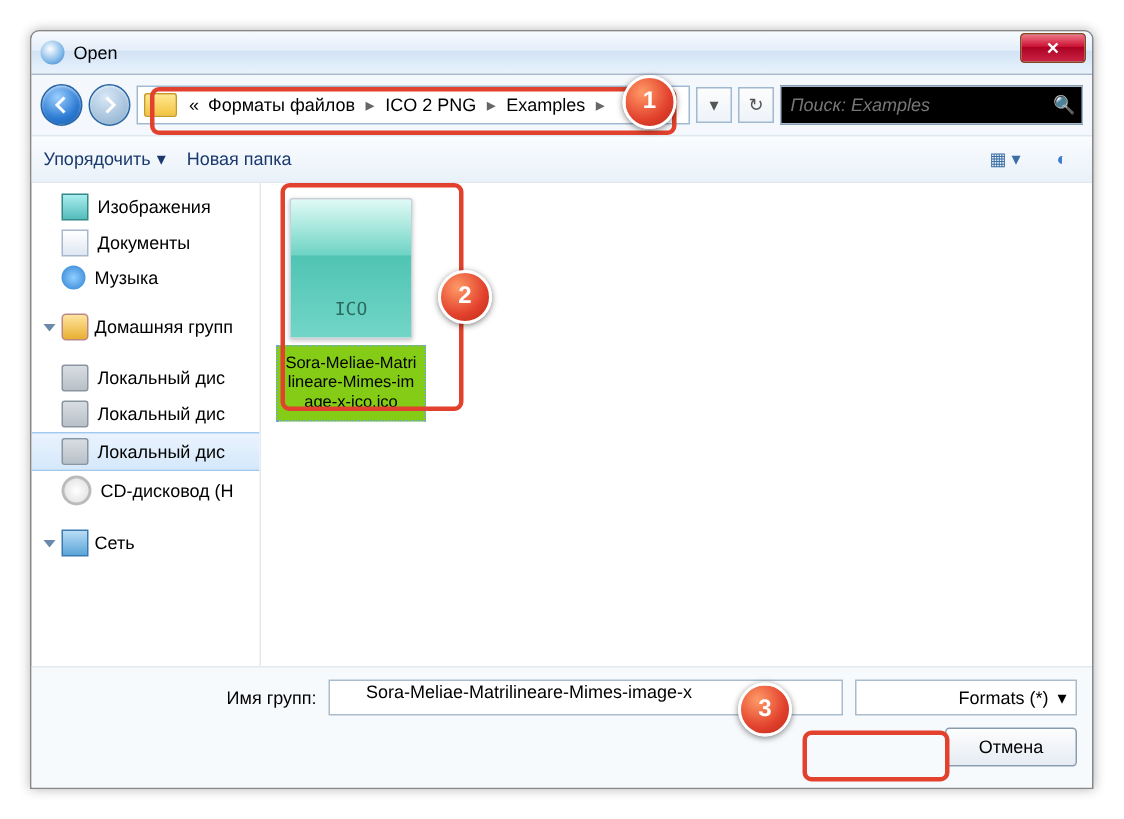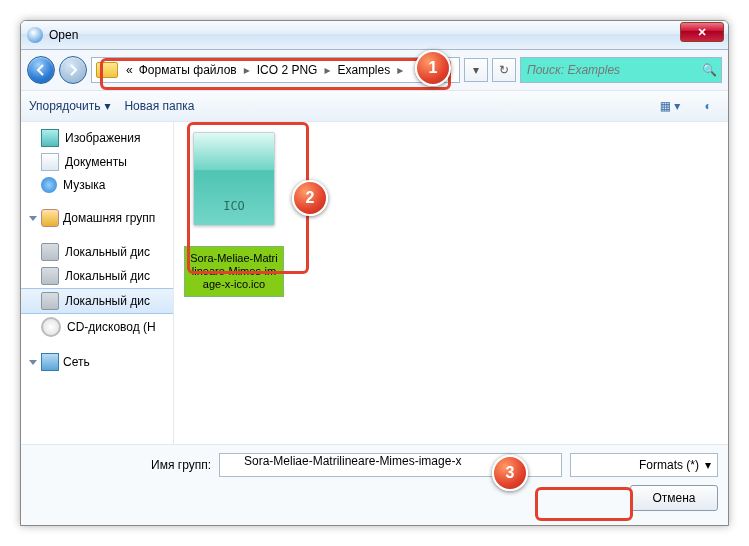--- a/index.html
+++ b/index.html
@@ -16,7 +16,7 @@
 .crumbs span{padding:0 2px}
 .crumbs .sep{color:#666;padding:0 3px}
 .sbtn{width:22px;height:22px;border:1px solid #a0b8d0;background:linear-gradient(#fdfdfd,#eef3f9);display:flex;align-items:center;justify-content:center;color:#555}
-.search{width:172px;height:24px;border:1px solid #a0b8d0;background:#5eead4;color:#777;padding:0 22px 0 6px;display:flex;align-items:center;font-style:italic;position:relative}
+.search{width:172px;height:24px;border:1px solid #a0b8d0;background:#000000;color:#777;padding:0 22px 0 6px;display:flex;align-items:center;font-style:italic;position:relative}
 .search::after{content:"🔍";position:absolute;right:4px;color:#3a7bd1;font-style:normal}
 .toolbar{height:30px;border-top:1px solid #dfe7ef;border-bottom:1px solid #dfe7ef;background:linear-gradient(#fafcfe,#e9f1f9);display:flex;align-items:center;padding:0 8px;gap:14px}
 .toolbar .drop{display:flex;align-items:center;gap:4px;color:#1a3a6e}

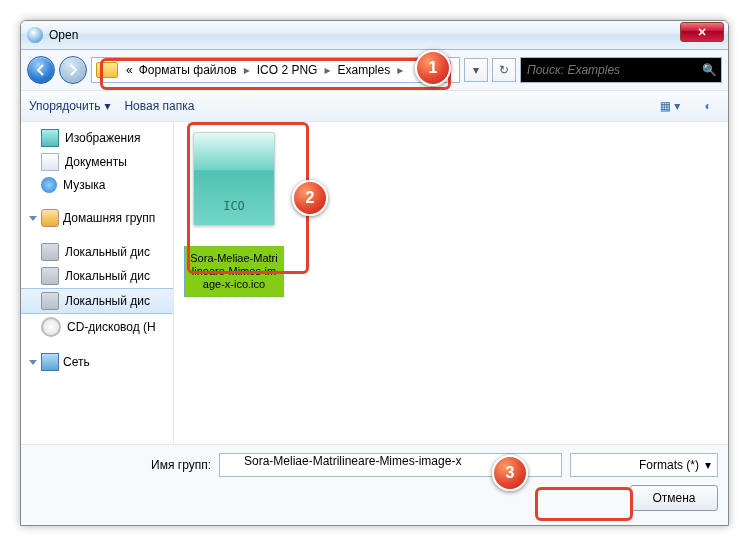--- a/index.html
+++ b/index.html
@@ -39,7 +39,7 @@
 .si.net{background:linear-gradient(#b8dcf5,#5aa5d8);border:1px solid #3a7ab0}
 .content{flex:1;padding:10px;position:relative;background:#fff}
 .file{width:100px;text-align:center}
-.file .thumb{width:80px;height:80px;margin:0 auto 20px;background:linear-gradient(#e0faf5,#6fd4c5 40%,#50c4b4 41%,#72d6c7);border:1px solid #c8d0d8;border-radius:2px;box-shadow:0 1px 3px rgba(0,0,0,.2);display:flex;align-items:flex-end;justify-content:center;padding-bottom:12px;font-family:monospace;font-size:12px;color:#2a6b5f}
+.file .thumb{width:80px;height:80px;margin:0 auto 4px;background:linear-gradient(#e0faf5,#6fd4c5 40%,#50c4b4 41%,#72d6c7);border:1px solid #c8d0d8;border-radius:2px;box-shadow:0 1px 3px rgba(0,0,0,.2);display:flex;align-items:flex-end;justify-content:center;padding-bottom:12px;font-family:monospace;font-size:12px;color:#2a6b5f}
 .file .name{font-size:11px;background:#84cc16;border:1px dotted #6aa5de;padding:5px;line-height:13px;word-break:break-all}
 .bottom{height:90px;border-top:1px solid #e3e9f0;background:#f7fafd;padding:8px 10px}
 .frow{display:flex;align-items:center;gap:8px;margin-bottom:8px}

